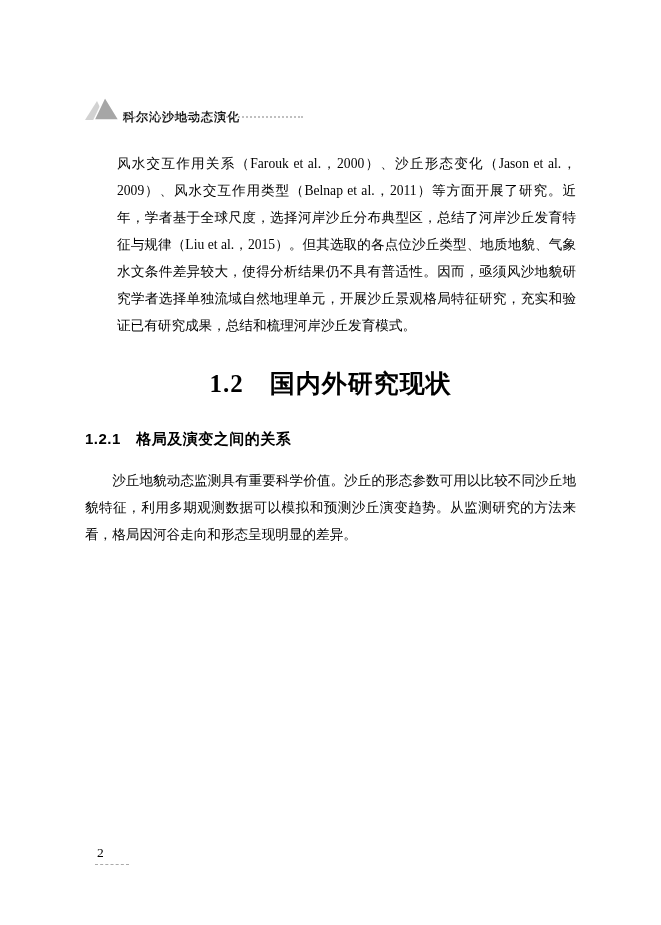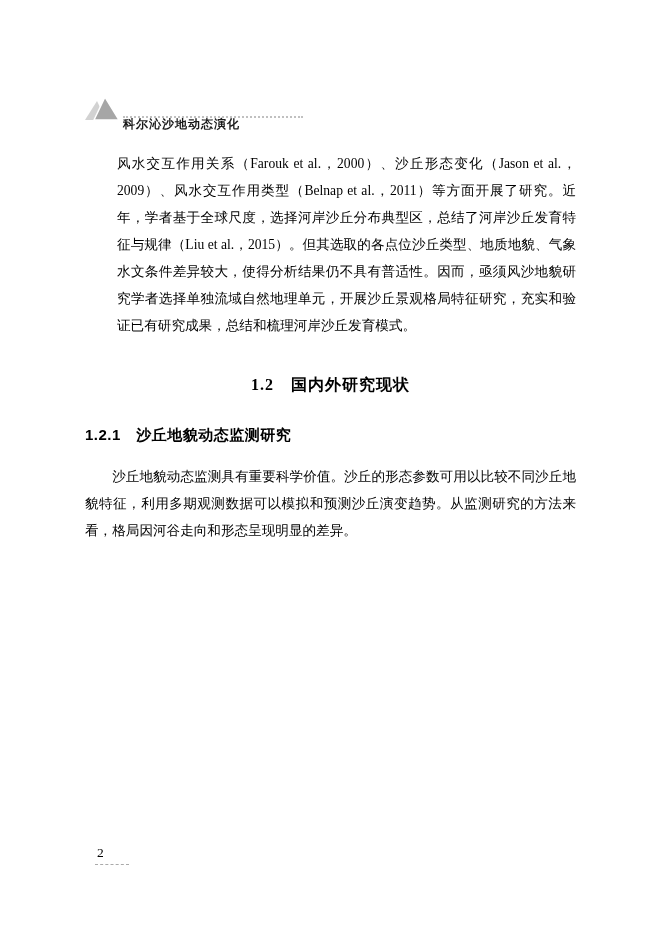--- a/index.html
+++ b/index.html
@@ -34,7 +34,7 @@
   .book-title {
     position: absolute;
     left: 38px;
-    top: 20px;
+    top: 13px;
     font-family: "Liberation Sans", sans-serif;
     font-weight: bold;
     font-size: 12px;

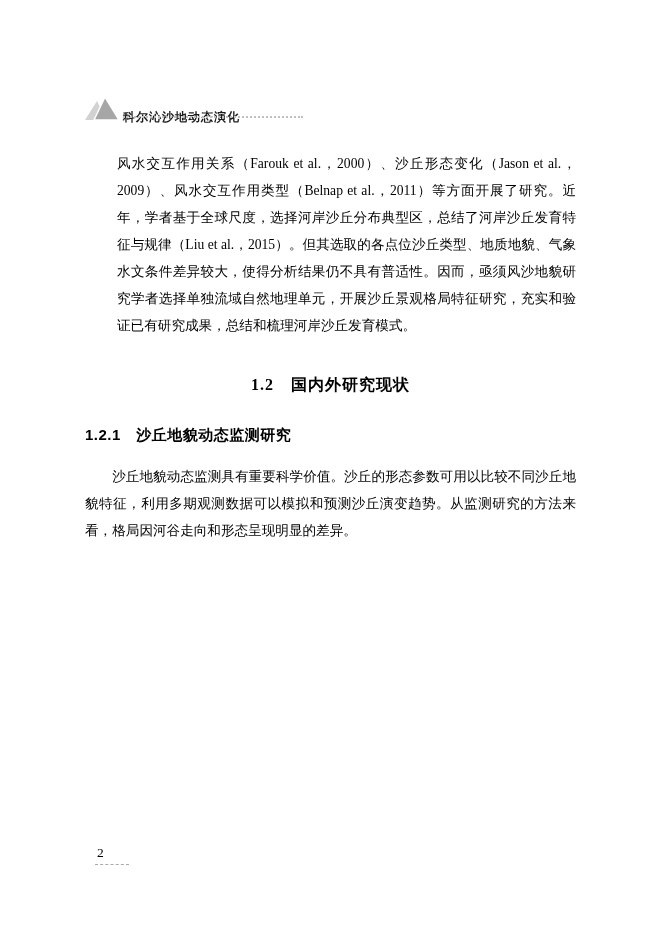--- a/index.html
+++ b/index.html
@@ -70,10 +70,10 @@
   }
   .section-heading {
     font-family: "Liberation Serif", serif;
-    font-size: 16px;
+    font-size: 25px;
     font-weight: bold;
     text-align: center;
-    margin: 36px 0 30px 0;
+    margin: 28px 0 30px 0;
     letter-spacing: 1px;
   }
   .subsection-heading {

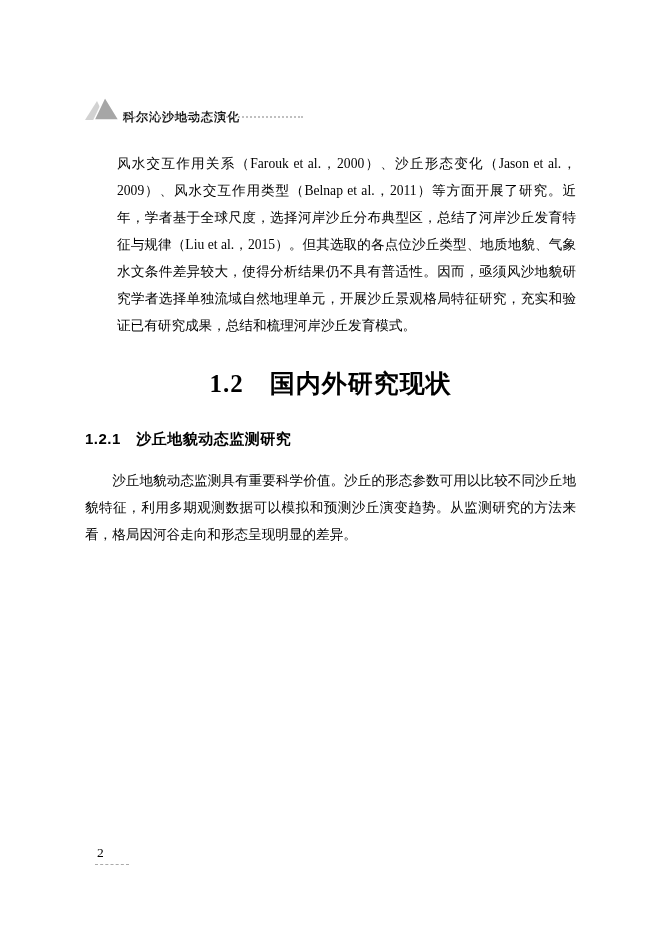--- a/index.html
+++ b/index.html
@@ -126,7 +126,7 @@
     <h2 class="section-heading">1.2　国内外研究现状</h2>
 
 
-    <h3 class="subsection-heading">1.2.1　沙丘地貌动态监测研究</h3>
+    <h3 class="subsection-heading">1.2.1　格局及演变之间的关系</h3>
 
     <p class="para">沙丘地貌动态监测具有重要科学价值。沙丘的形态参数可用以比较不同沙丘地貌特征，利用多期观测数据可以模拟和预测沙丘演变趋势。从监测研究的方法来看，格局因河谷走向和形态呈现明显的差异。</p>
   </div>

